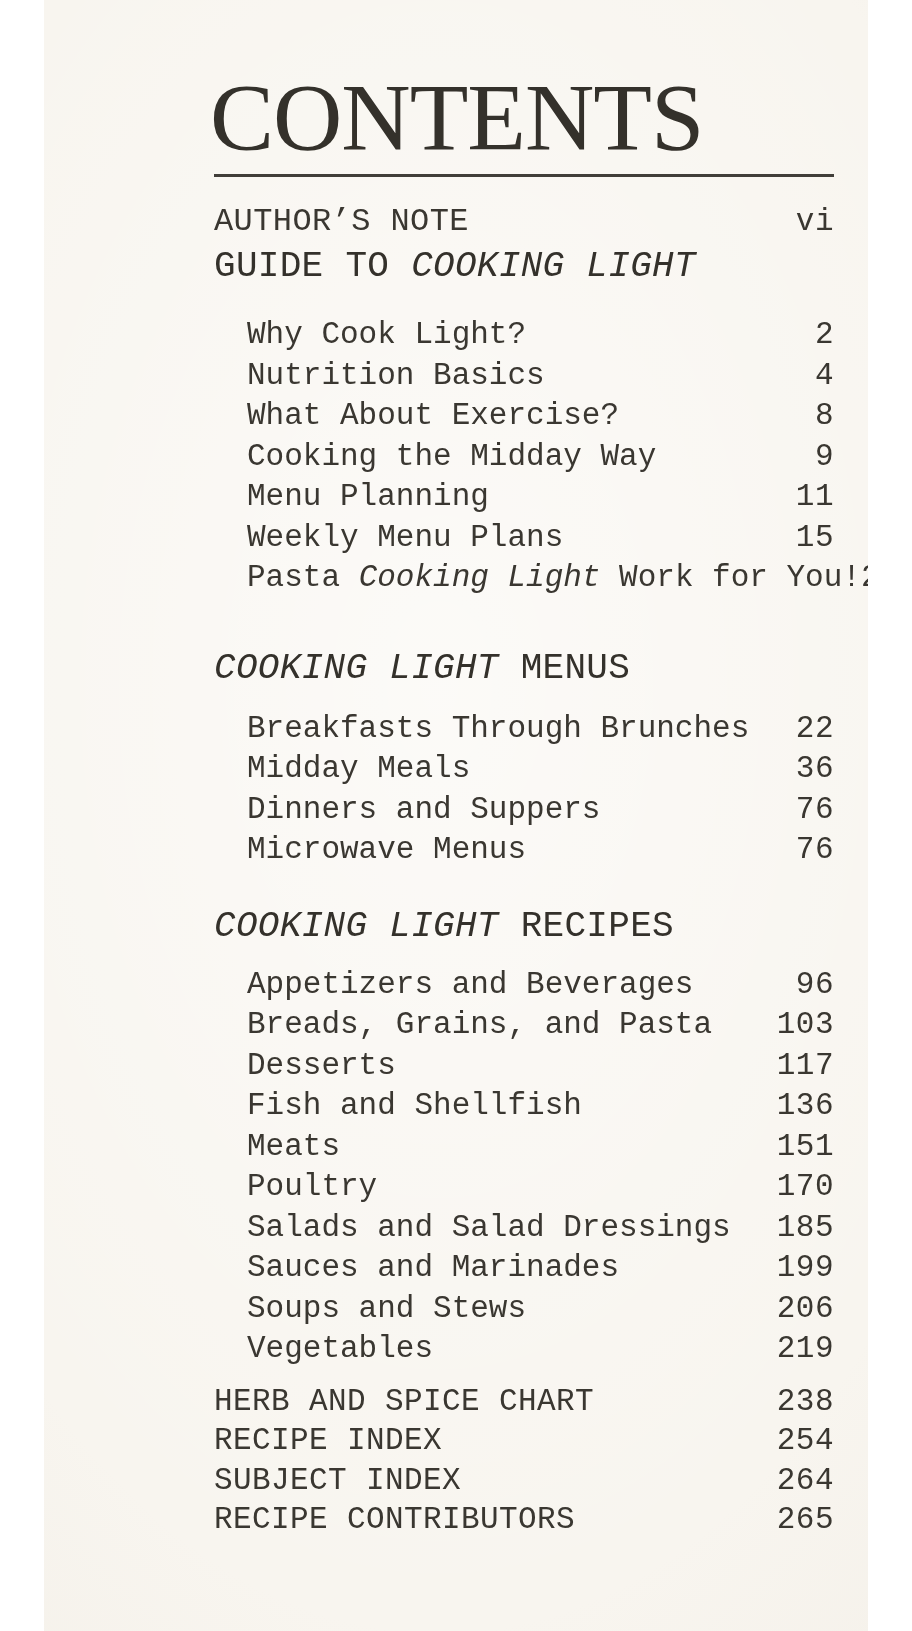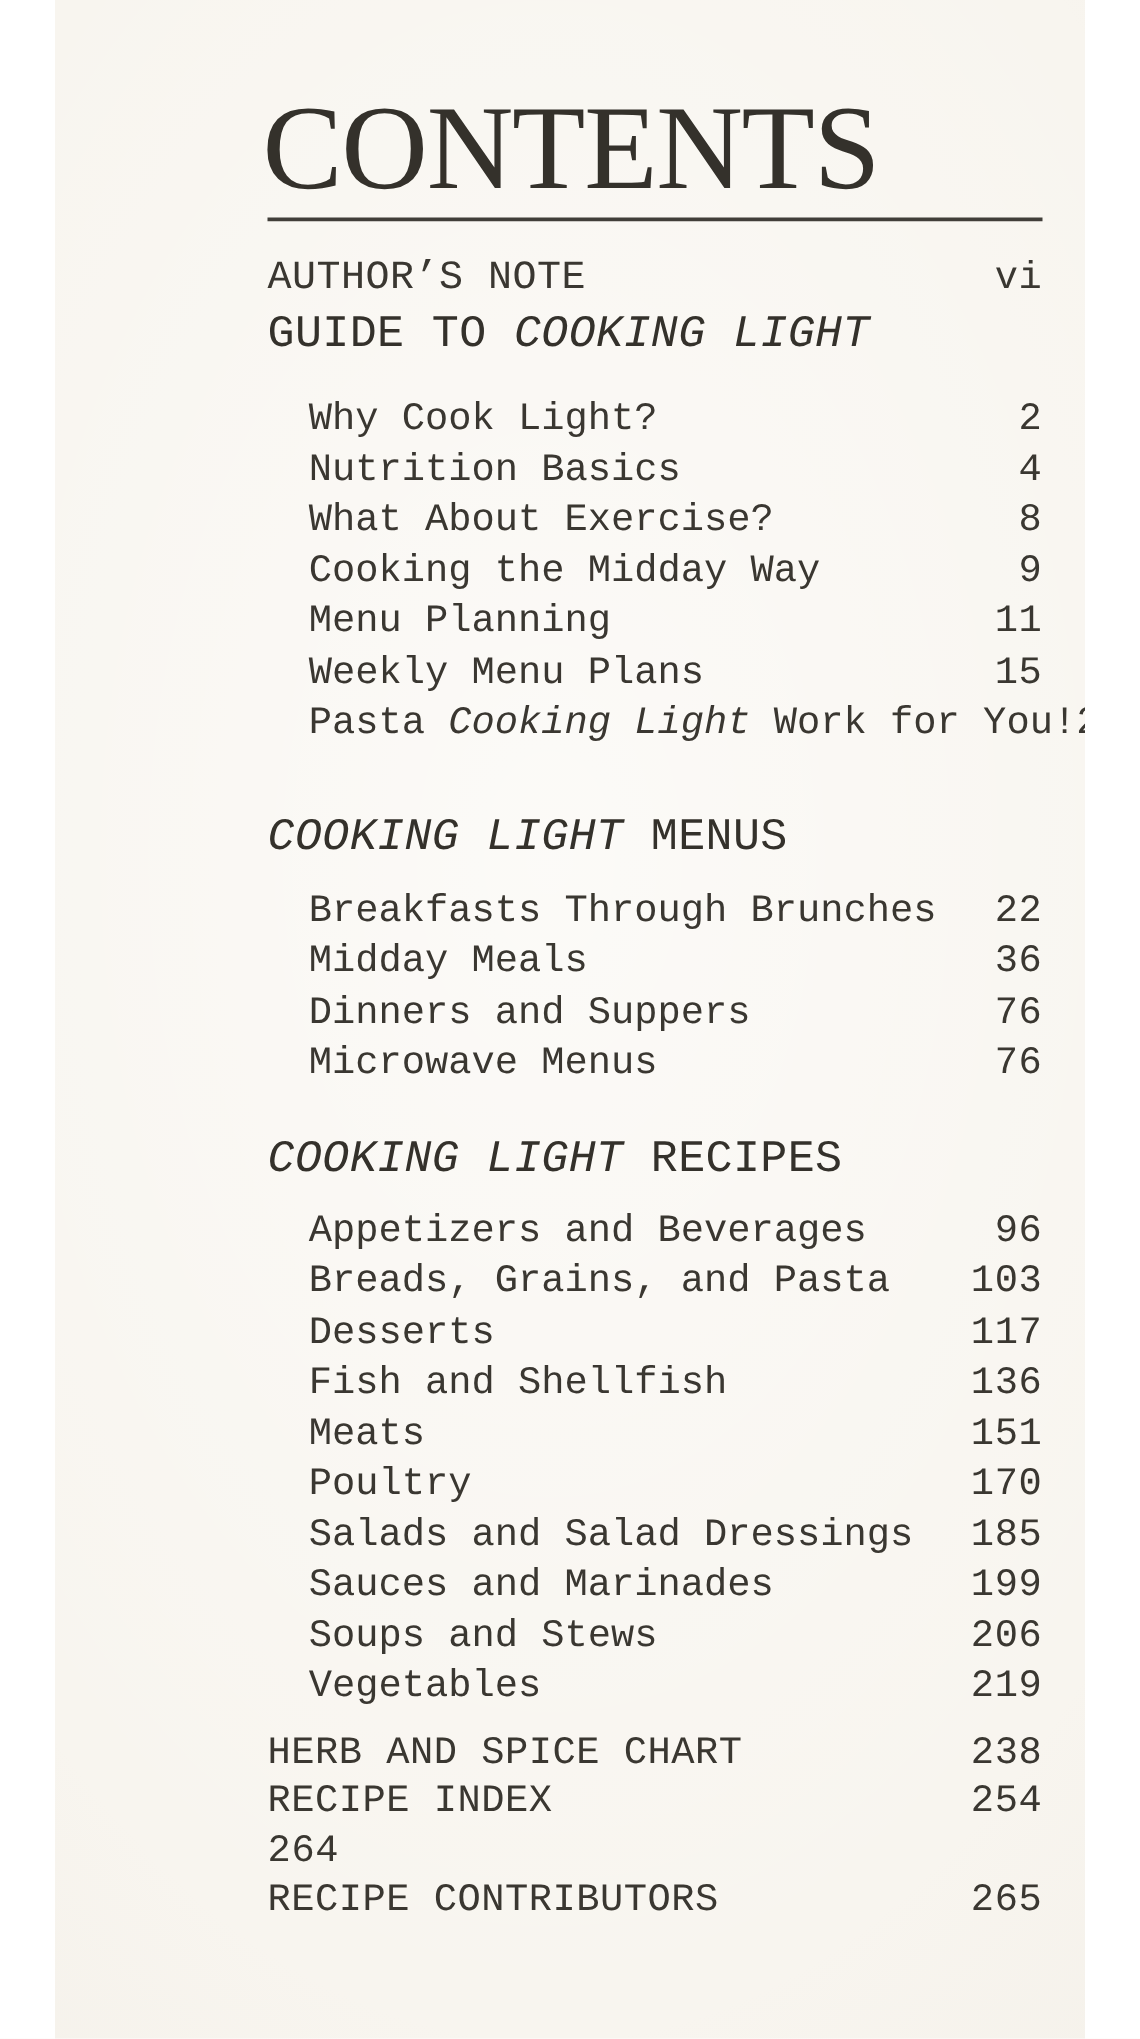--- a/index.html
+++ b/index.html
@@ -166,6 +166,7 @@
             <span class="page-num">254</span>
           </div>
           <div class="row caps">
+            <span class="label"><span>SUBJECT INDEX</span></span>
             <span class="page-num">264</span>
           </div>
           <div class="row caps">

